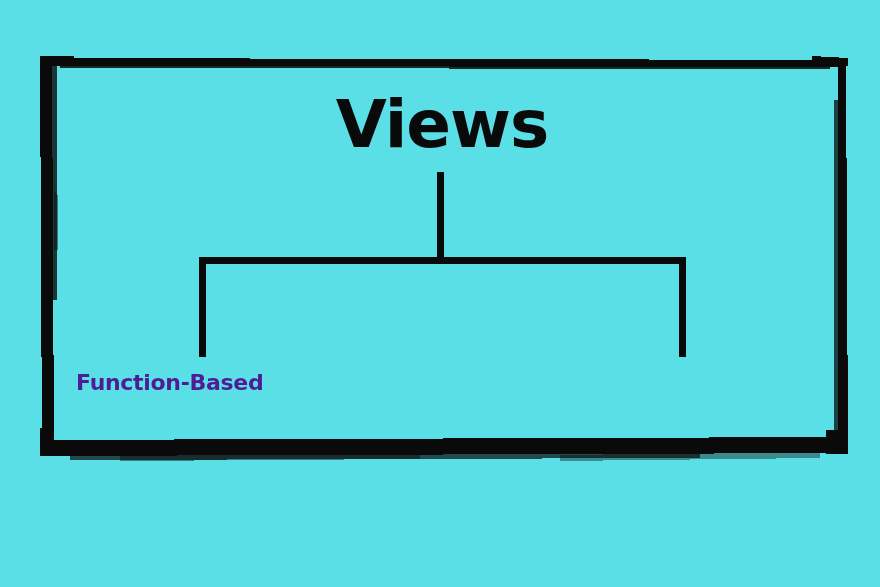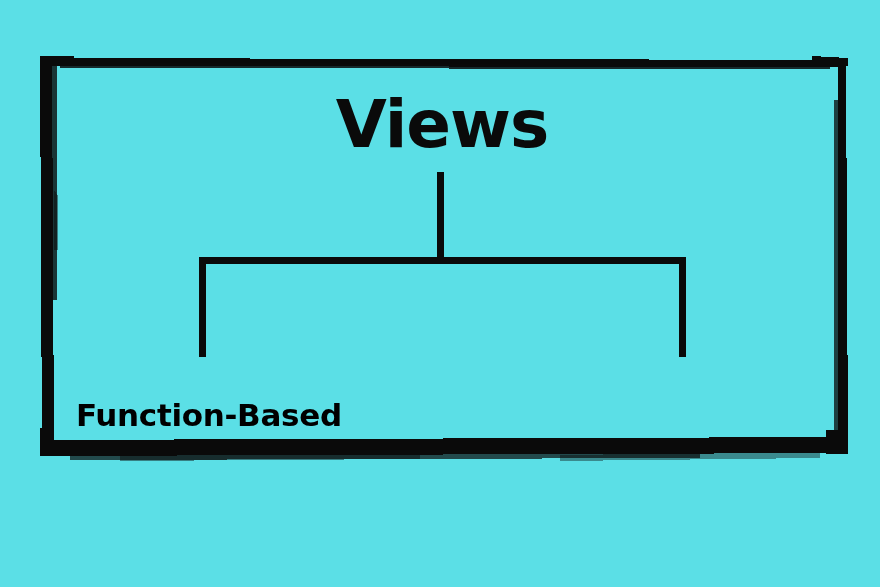--- a/index.html
+++ b/index.html
@@ -85,13 +85,12 @@
   .node-label {
     position: absolute;
     top: 372px;
-    font-size: 31px;
+    font-size: 22px;
     font-weight: 700;
     letter-spacing: -0.3px;
-    color: #000000;
+    color: #4c1d95;
     line-height: 1;
     white-space: nowrap;
-    margin-top: 28px;
   }
   #label-function-based {
     left: 76px;

